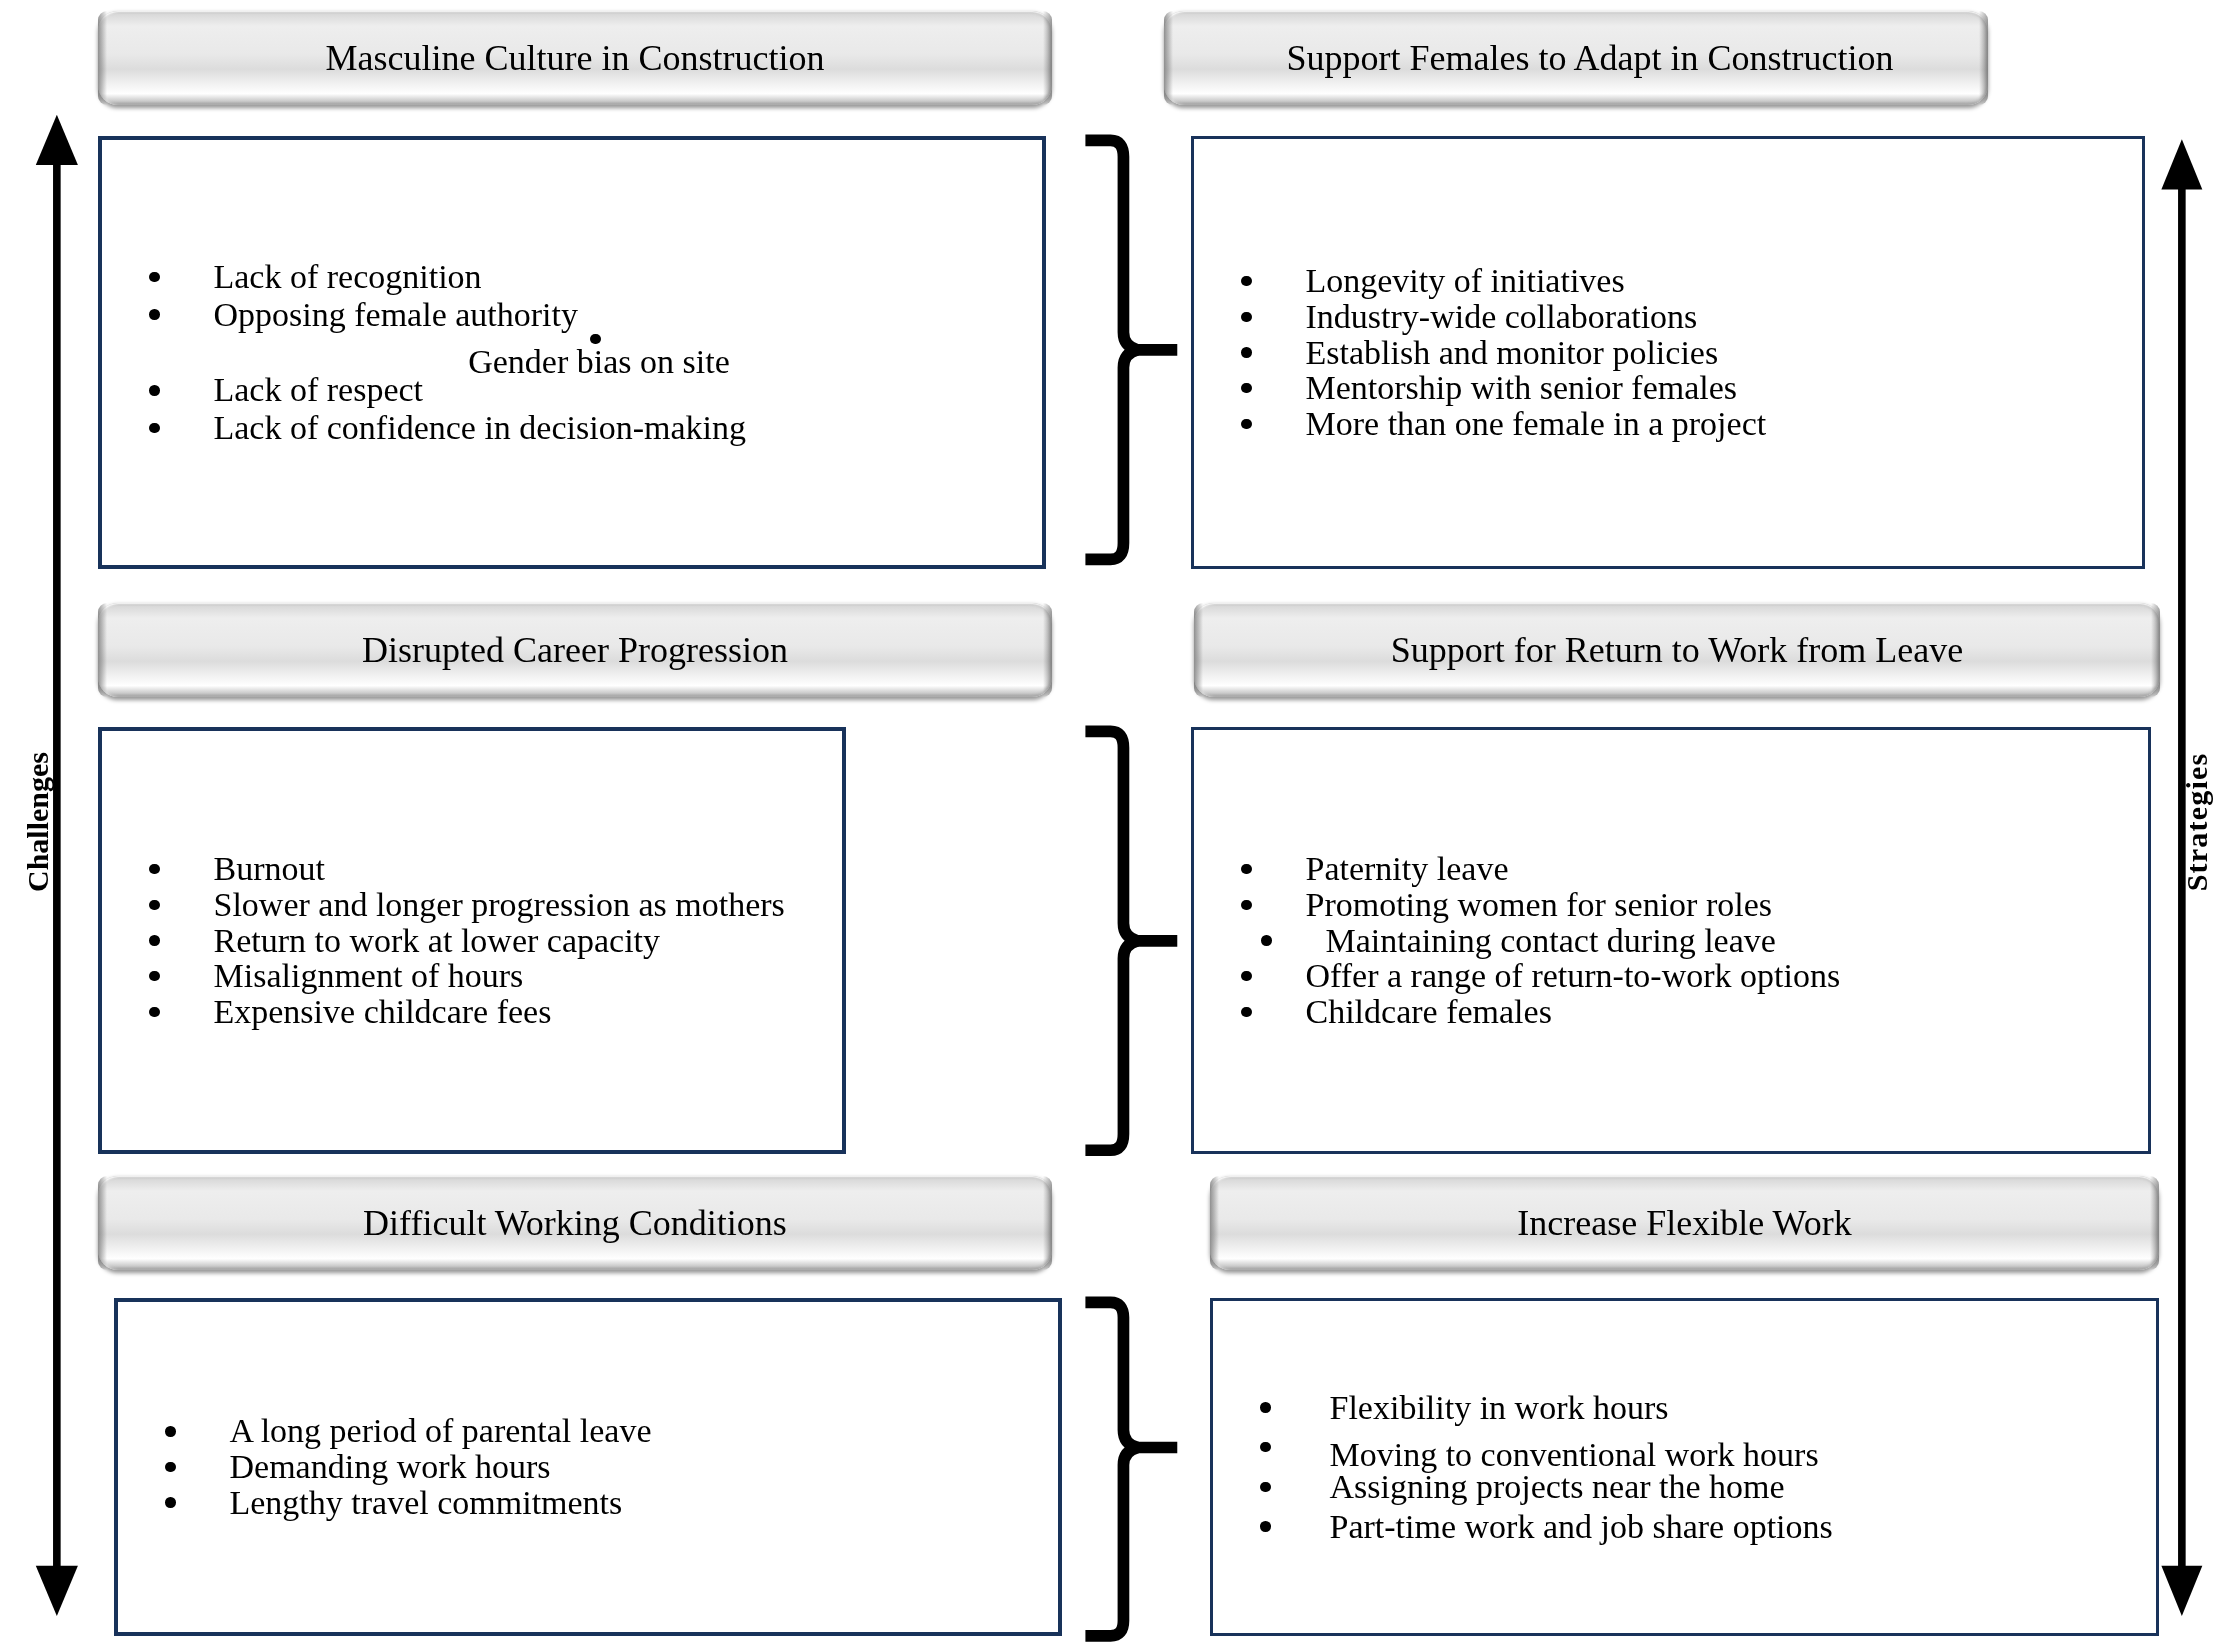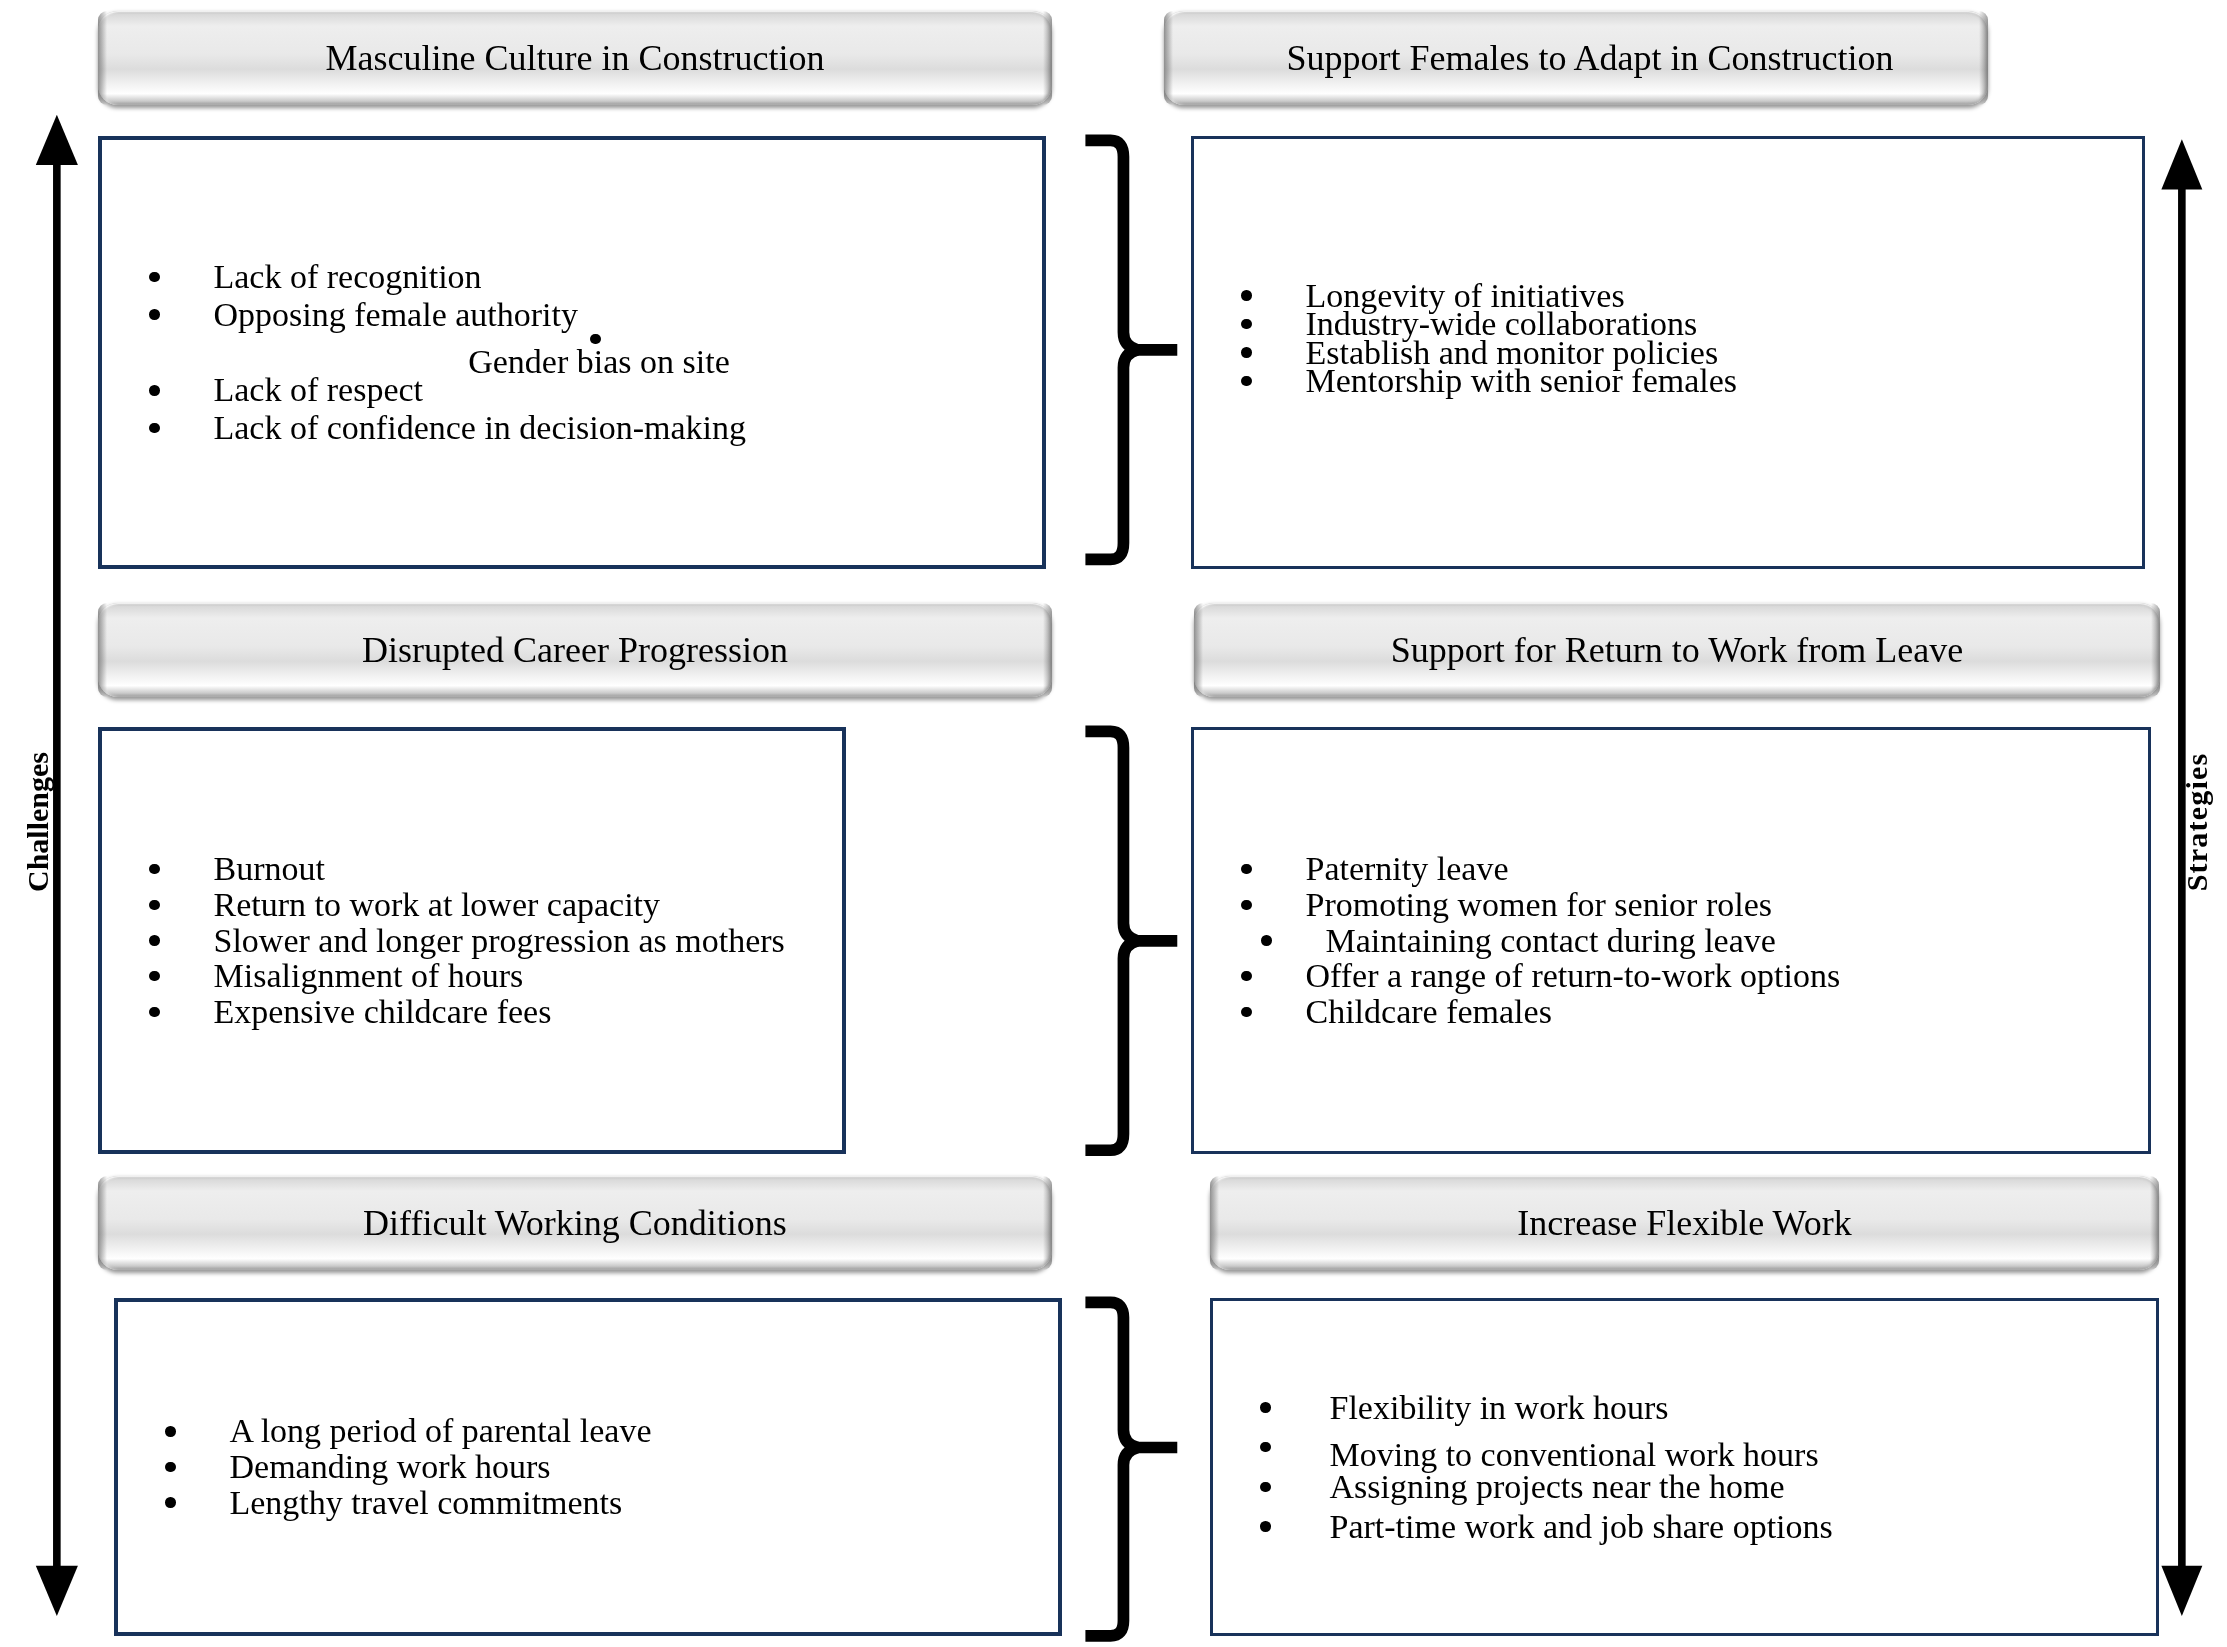--- a/index.html
+++ b/index.html
@@ -191,6 +191,10 @@
         <span class="bul" style="margin-left:47px;"></span>
         <span class="txt" style="margin-left:54px;">Mentorship with senior females</span>
       </li>
+      <li style="height:20%;">
+        <span class="bul" style="margin-left:47px;"></span>
+        <span class="txt" style="margin-left:54px;">More than one female in a project</span>
+      </li>
     </ul>
   </div>
 

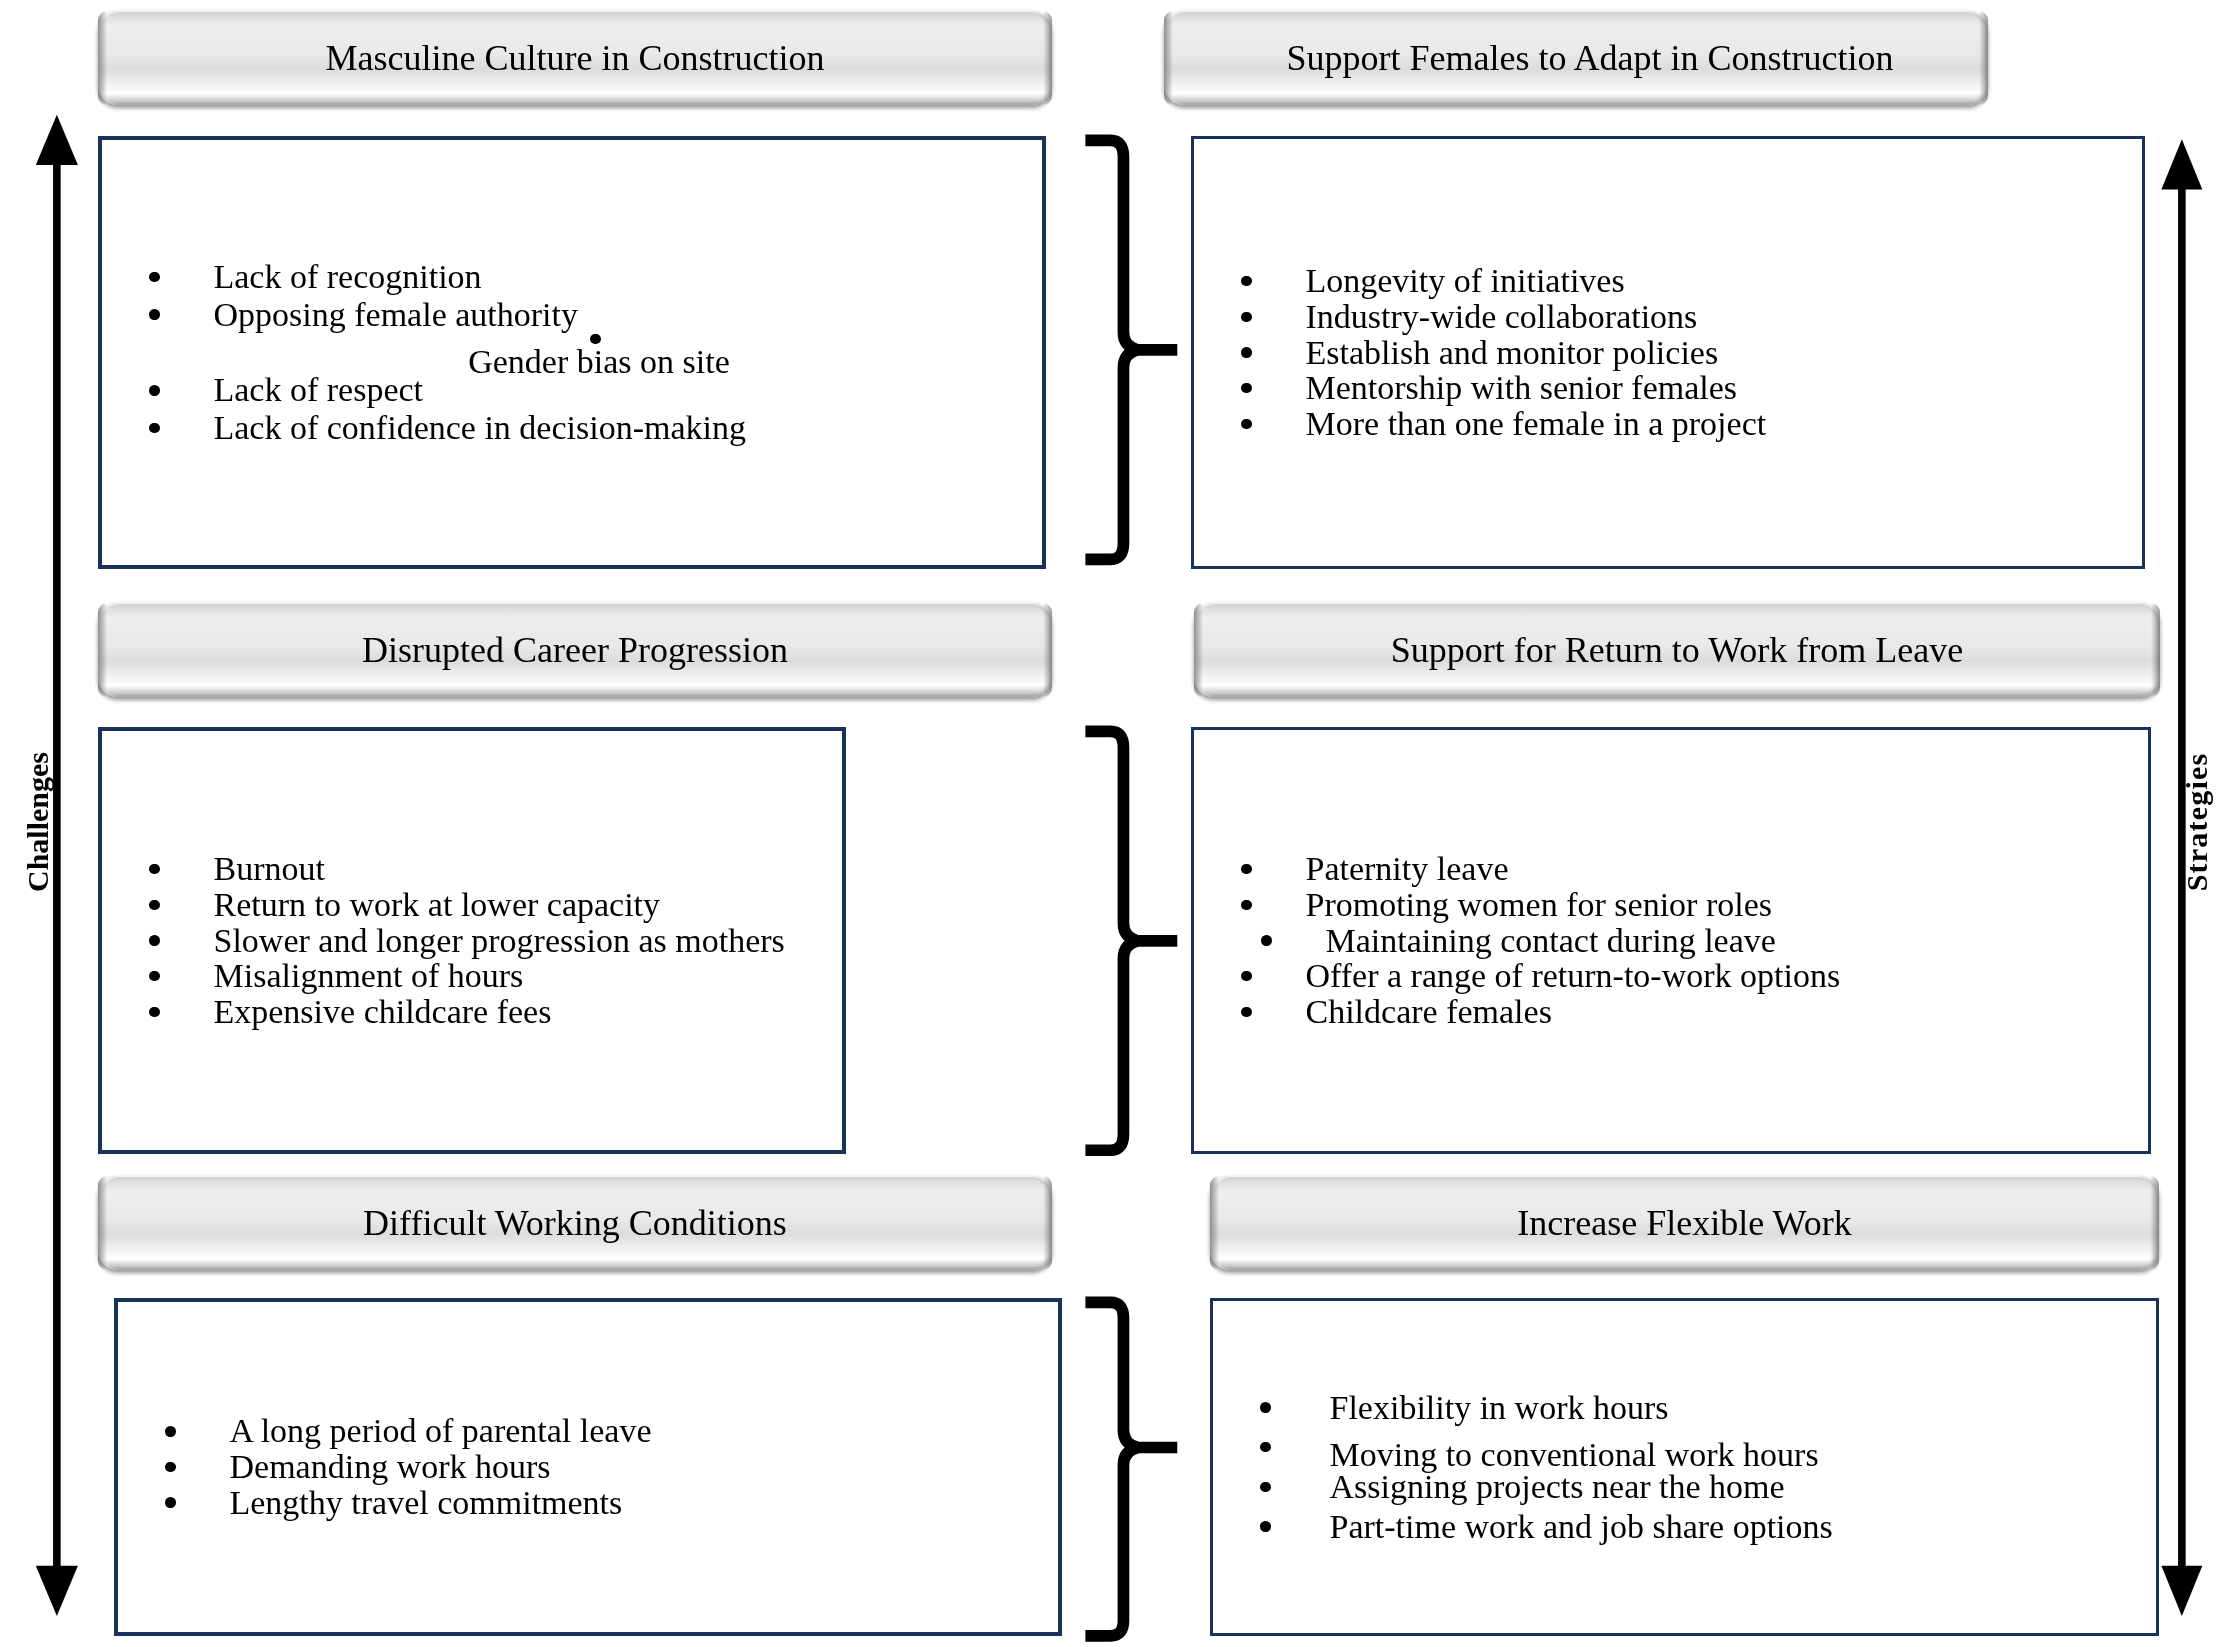--- a/index.html
+++ b/index.html
@@ -131,11 +131,11 @@
       </li>
       <li style="height:20%;">
         <span class="bul" style="margin-left:47px;"></span>
+        <span class="txt" style="margin-left:54px;">Slower and longer progression as mothers</span>
+      </li>
+      <li style="height:20%;">
+        <span class="bul" style="margin-left:47px;"></span>
         <span class="txt" style="margin-left:54px;">Return to work at lower capacity</span>
-      </li>
-      <li style="height:20%;">
-        <span class="bul" style="margin-left:47px;"></span>
-        <span class="txt" style="margin-left:54px;">Slower and longer progression as mothers</span>
       </li>
       <li style="height:20%;">
         <span class="bul" style="margin-left:47px;"></span>

